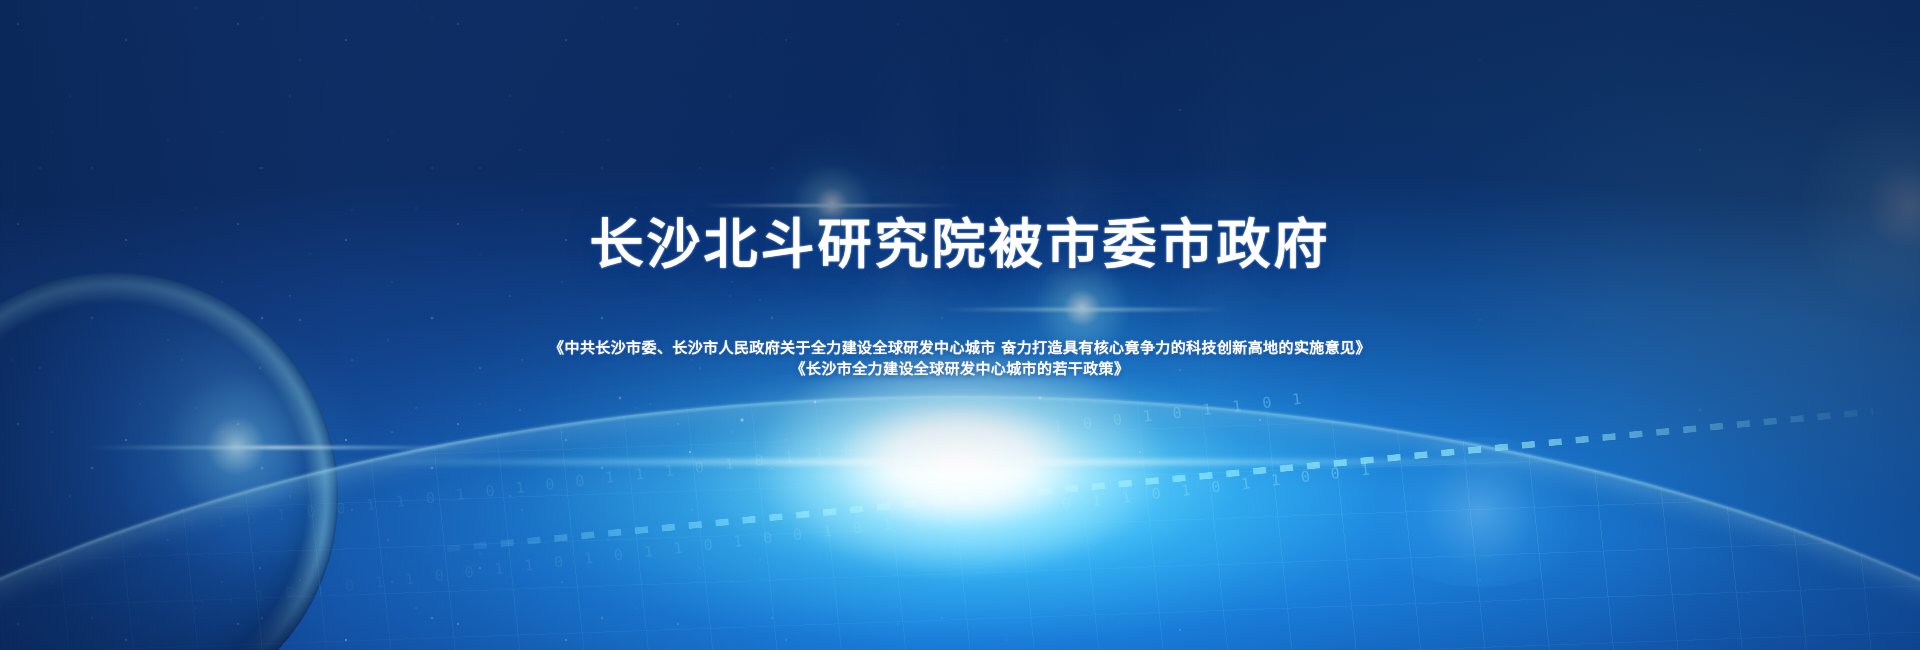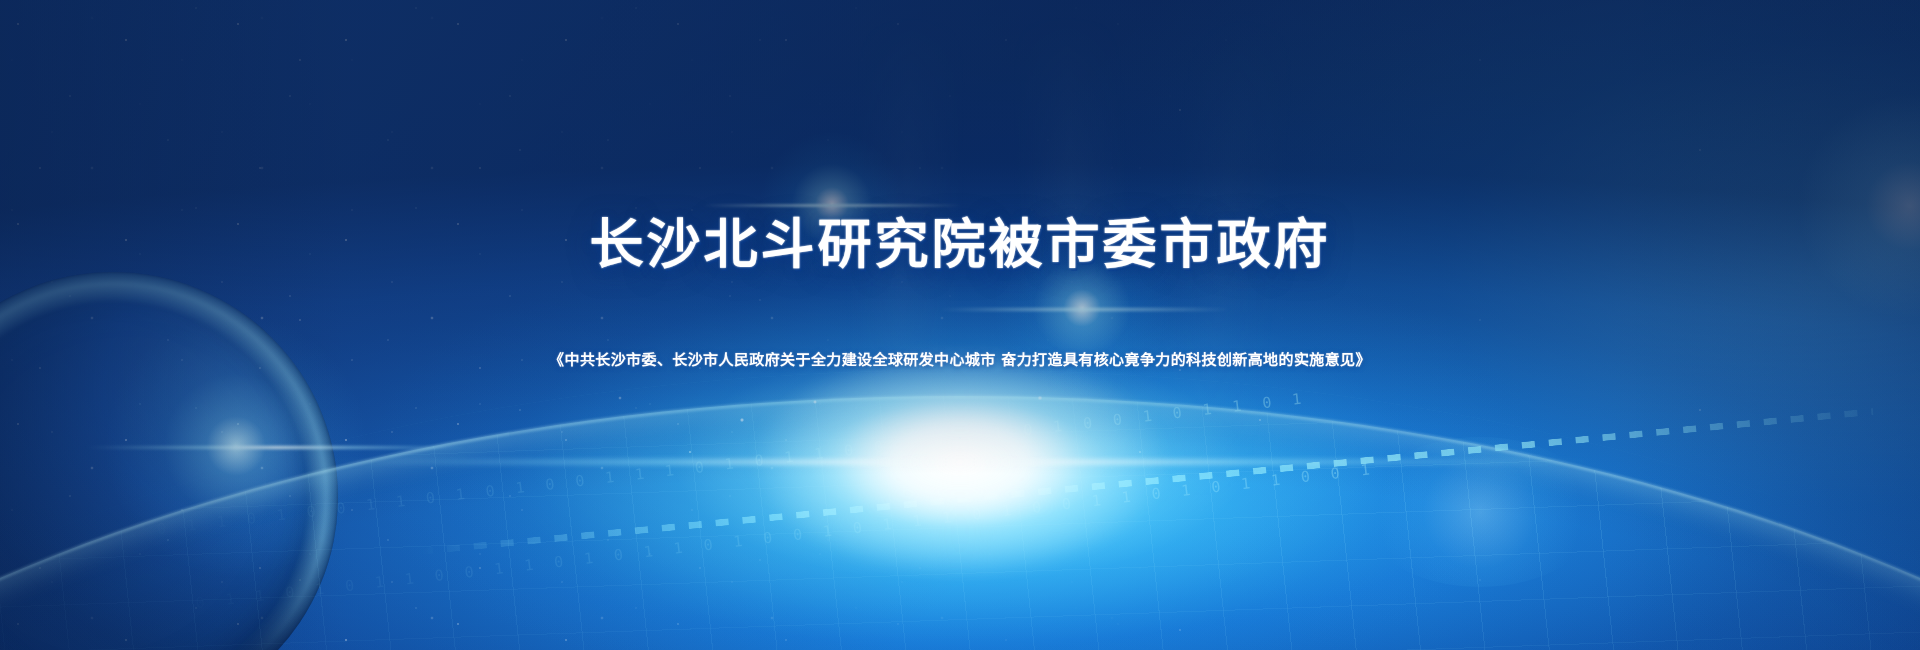--- a/index.html
+++ b/index.html
@@ -298,7 +298,7 @@
   .headline .line2{letter-spacing:4px;}
 
   .subs{
-    margin-top:34px;
+    margin-top:22px;
     display:flex;
     flex-direction:column;
     align-items:center;

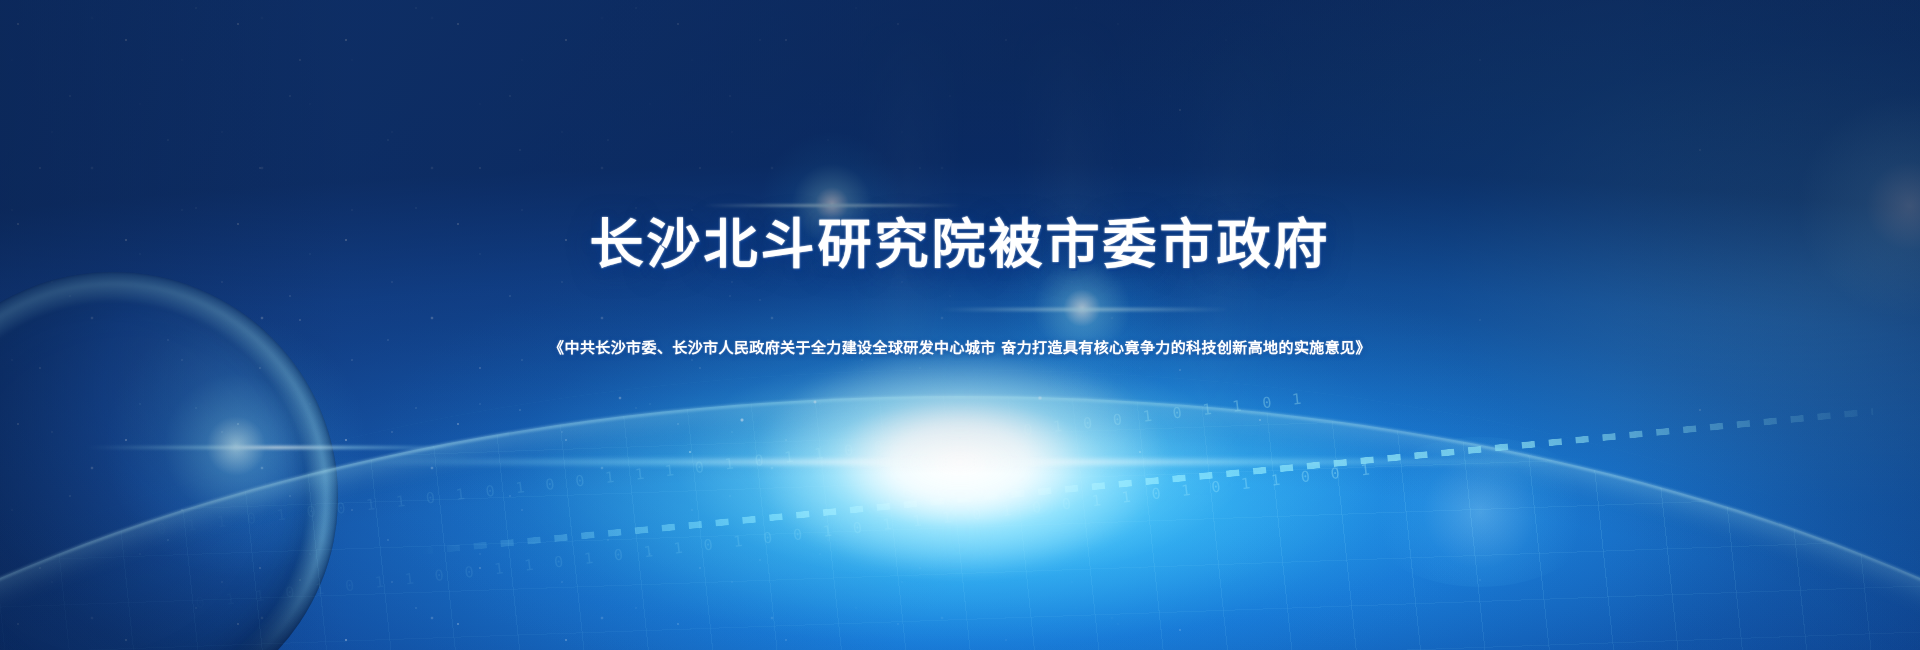--- a/index.html
+++ b/index.html
@@ -376,6 +376,7 @@
 
     <div class="subs">
       <div class="sub">《中共长沙市委、长沙市人民政府关于全力建设全球研发中心城市 奋力打造具有核心竟争力的科技创新高地的实施意见》</div>
+      <div class="sub">《长沙市全力建设全球研发中心城市的若干政策》</div>
     </div>
 
   </div>

